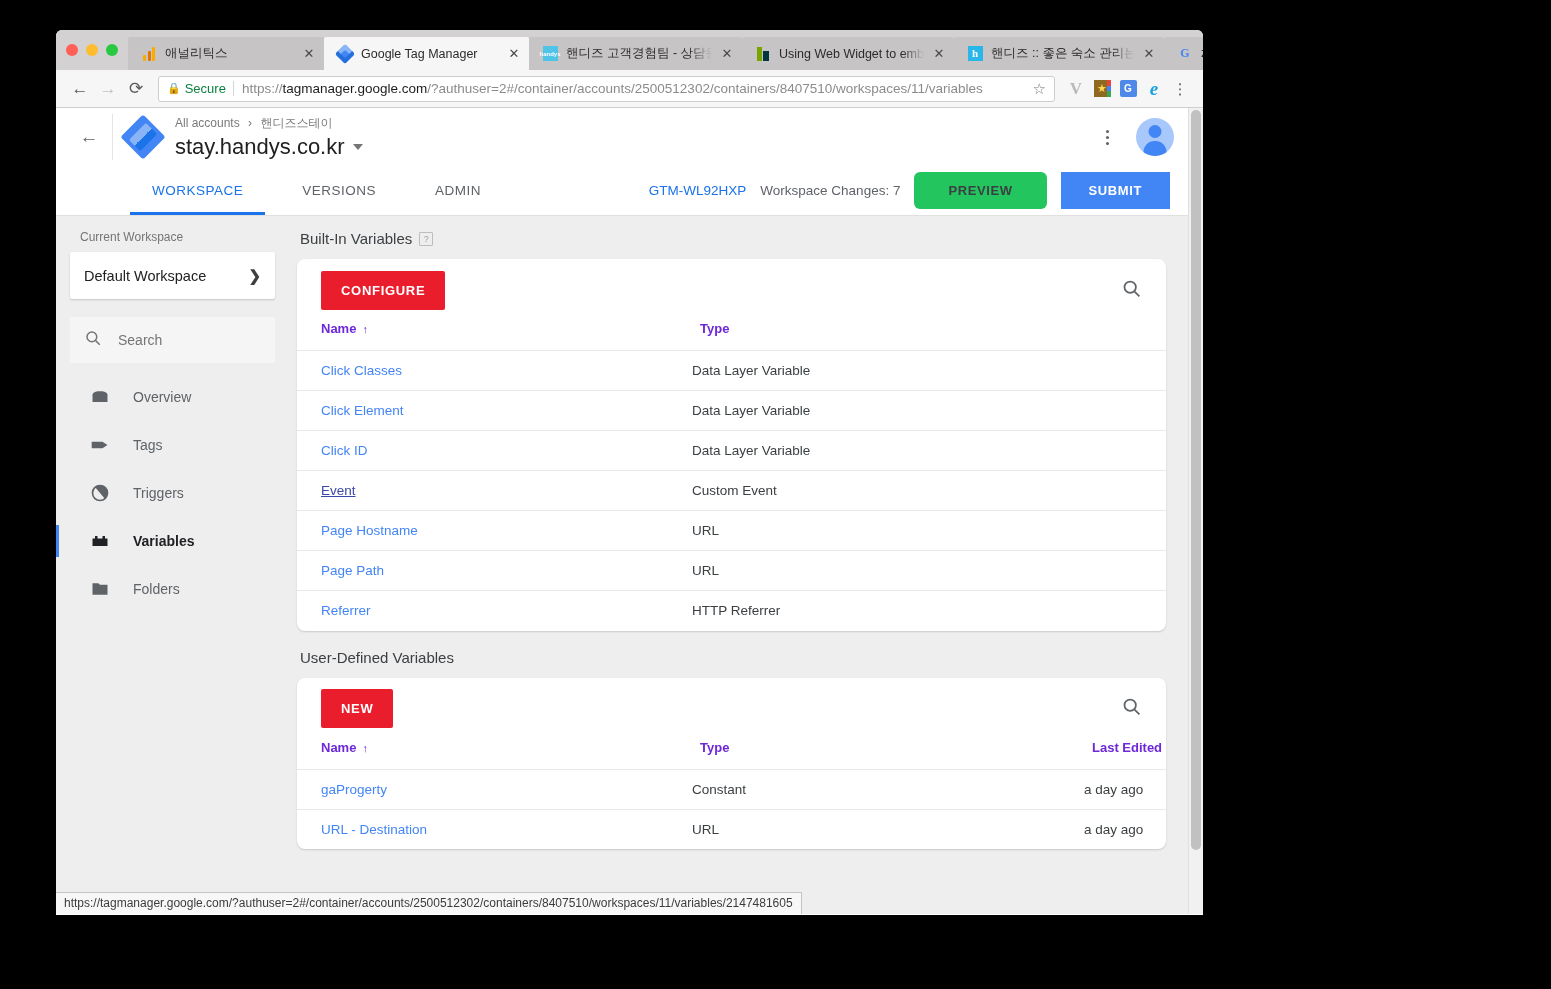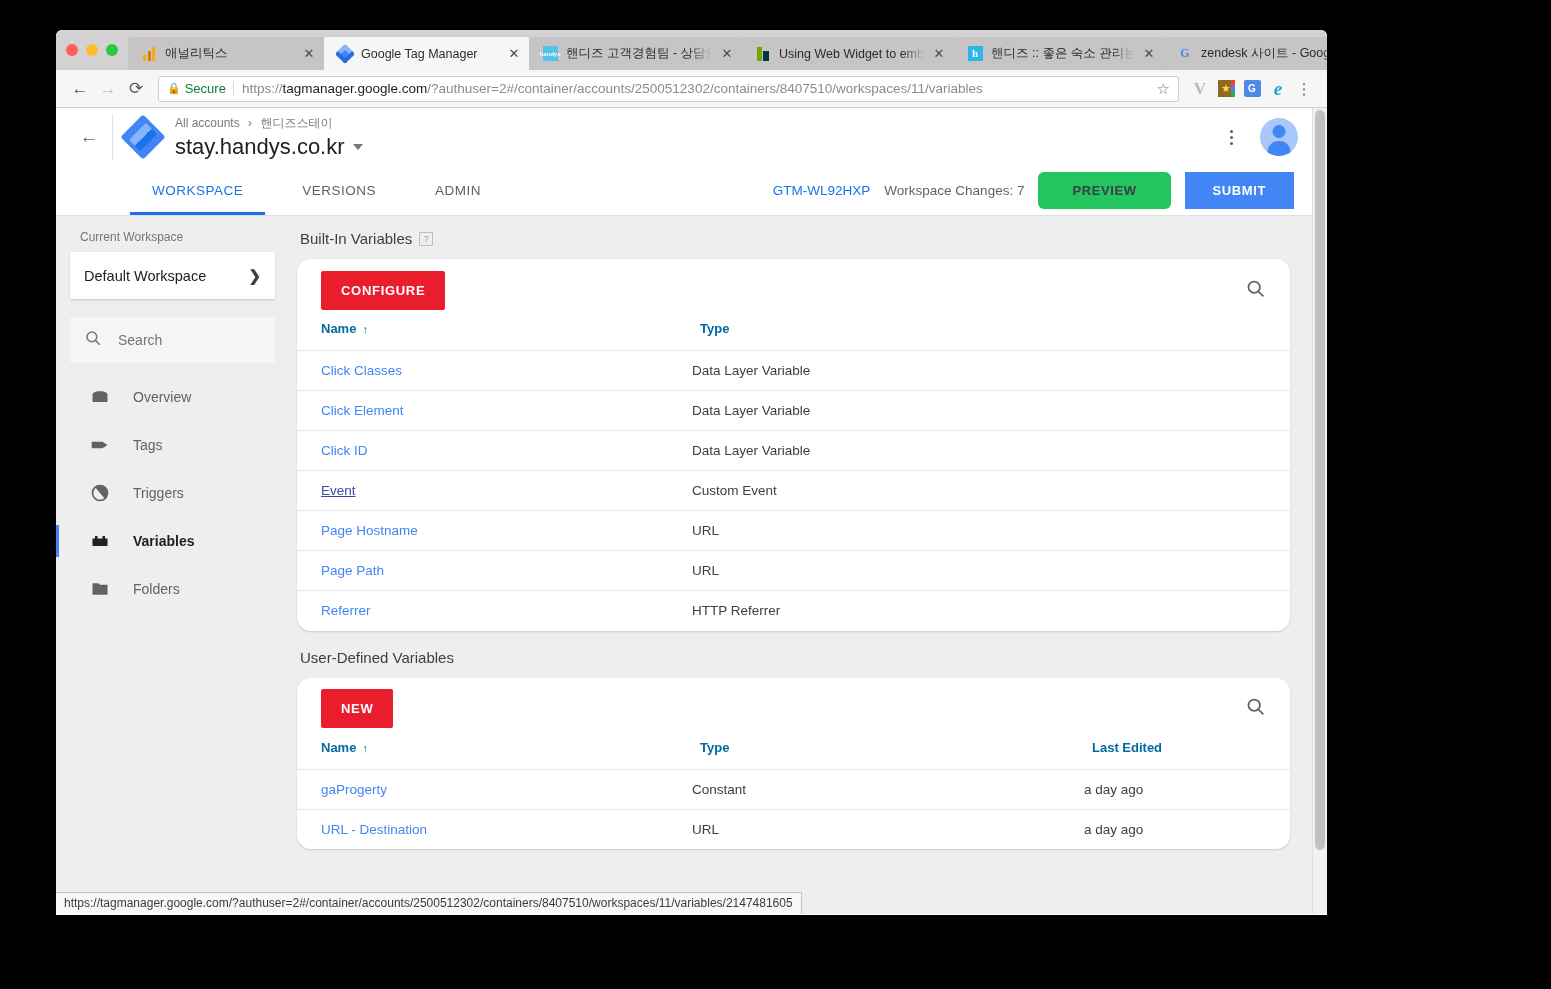--- a/index.html
+++ b/index.html
@@ -13,7 +13,7 @@
   
   #browser-window {
     position: absolute; left: 56px; top: 30px;
-    width: 1271px; height: 885px;
+    width: 1147px; height: 885px;
     background: #fff;
     border-radius: 6px 6px 0 0;
     overflow: hidden;

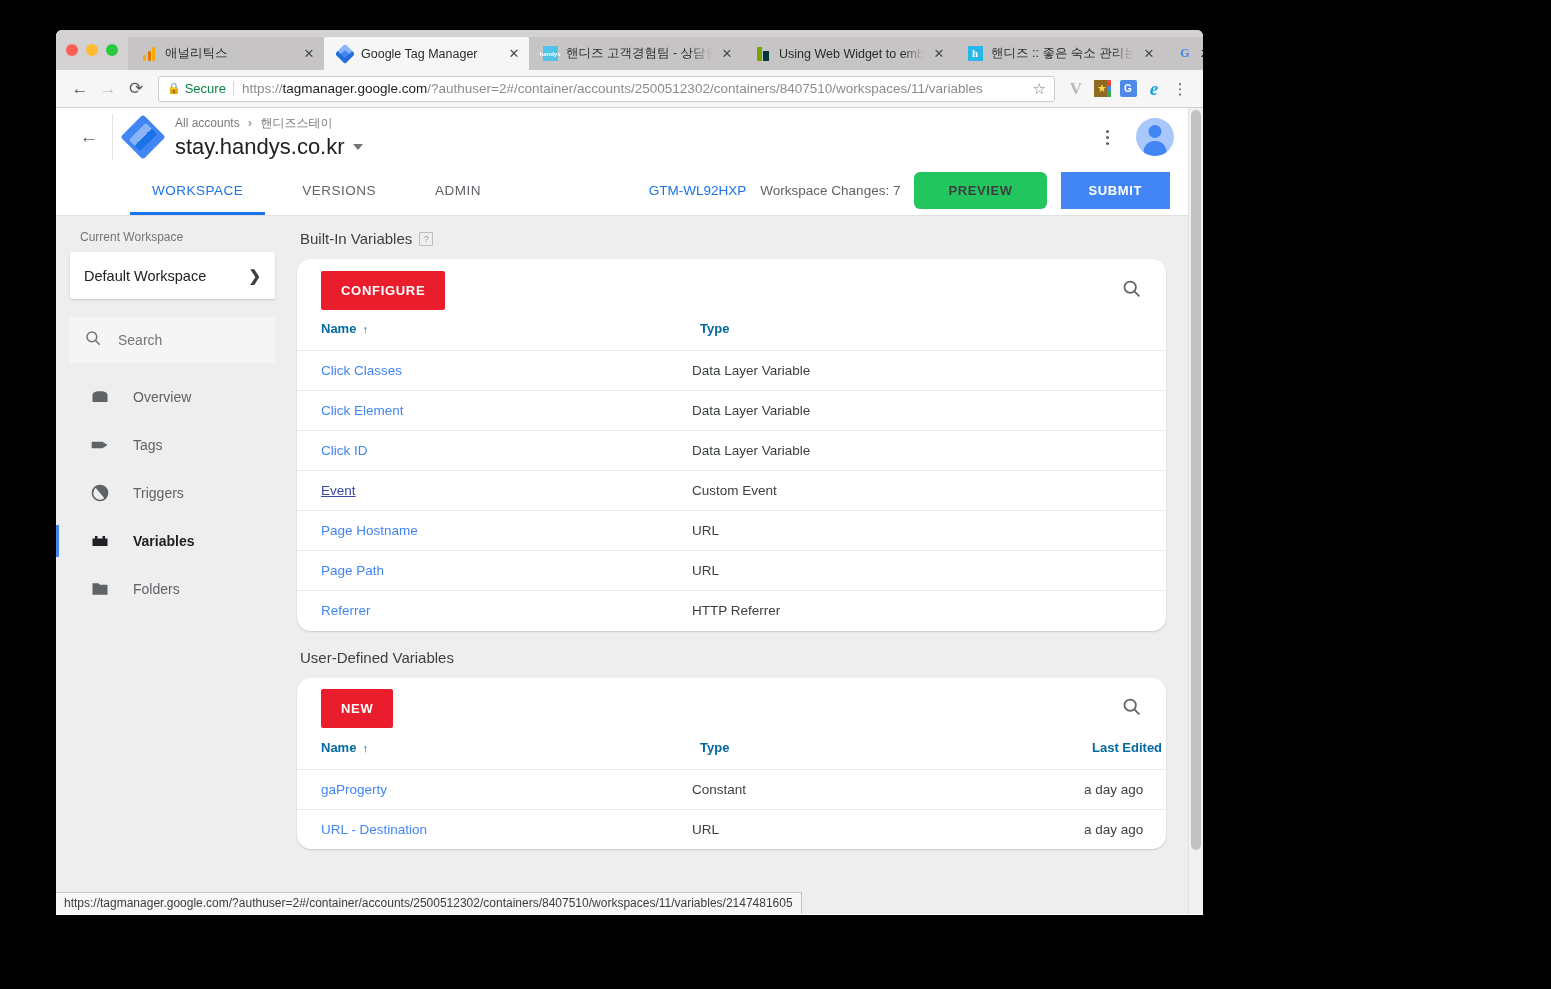--- a/index.html
+++ b/index.html
@@ -227,7 +227,7 @@
                    margin: 0 0 12px 3px;}
   .help-badge { width:14px;height:14px;border:1px solid #bdbdbd;color:#9e9e9e;font-size:9px;
                 display:flex;align-items:center;justify-content:center;border-radius:1px;}
-  .card { background:#fff; box-shadow:0 1px 2px rgba(0,0,0,.16); border-radius:14px;
+  .card { background:#fff; box-shadow:0 1px 2px rgba(0,0,0,.16); border-radius:8px;
           margin-bottom:18px; }
   .card-toolbar { height:62px; display:flex; align-items:center; padding:0 24px; }
   .btn-red { background:#ea1d2c; color:#fff; font-size:13px; font-weight:bold; letter-spacing:.7px;

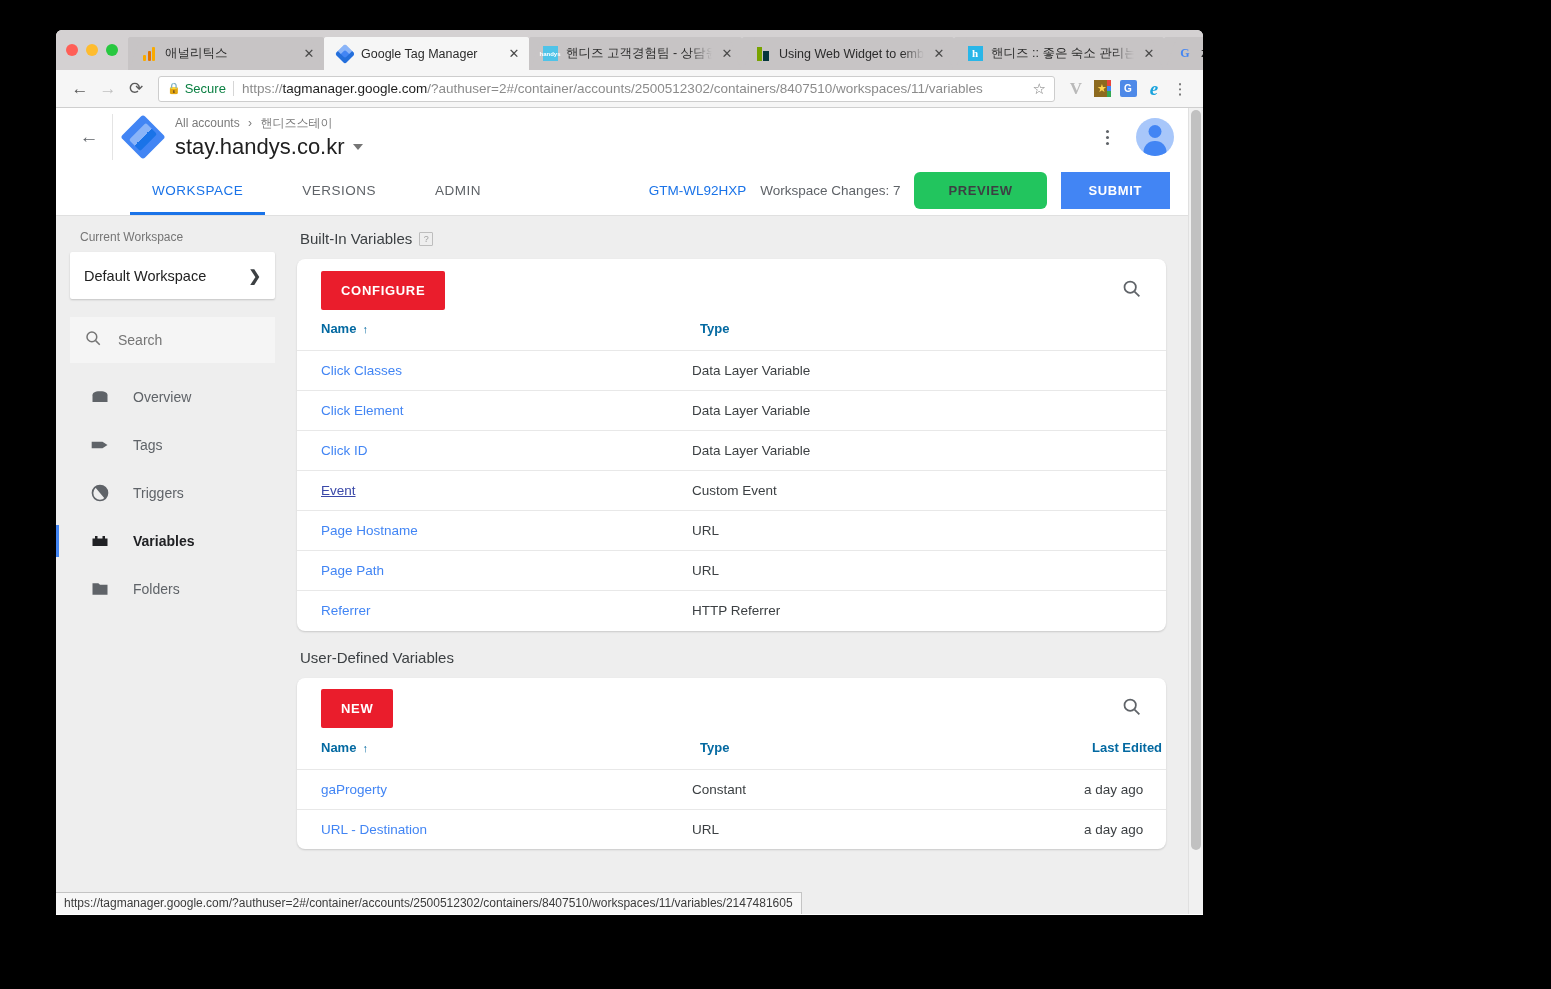--- a/index.html
+++ b/index.html
@@ -234,7 +234,7 @@
              border:none; border-radius:2px; padding:12px 20px; }
   .toolbar-search { margin-left:auto; color:#5f6368; }
   table { width:100%; border-collapse:collapse; table-layout:fixed;}
-  th { text-align:left; font-size:13px; color:#0369a1; font-weight:bold;
+  th { text-align:left; font-size:13px; color:#6d28d9; font-weight:bold;
        padding: 0 0 14px 8px; }
   th.c-name { padding-left:24px; width: 395px; }
   th.c-type { width: 392px; }

